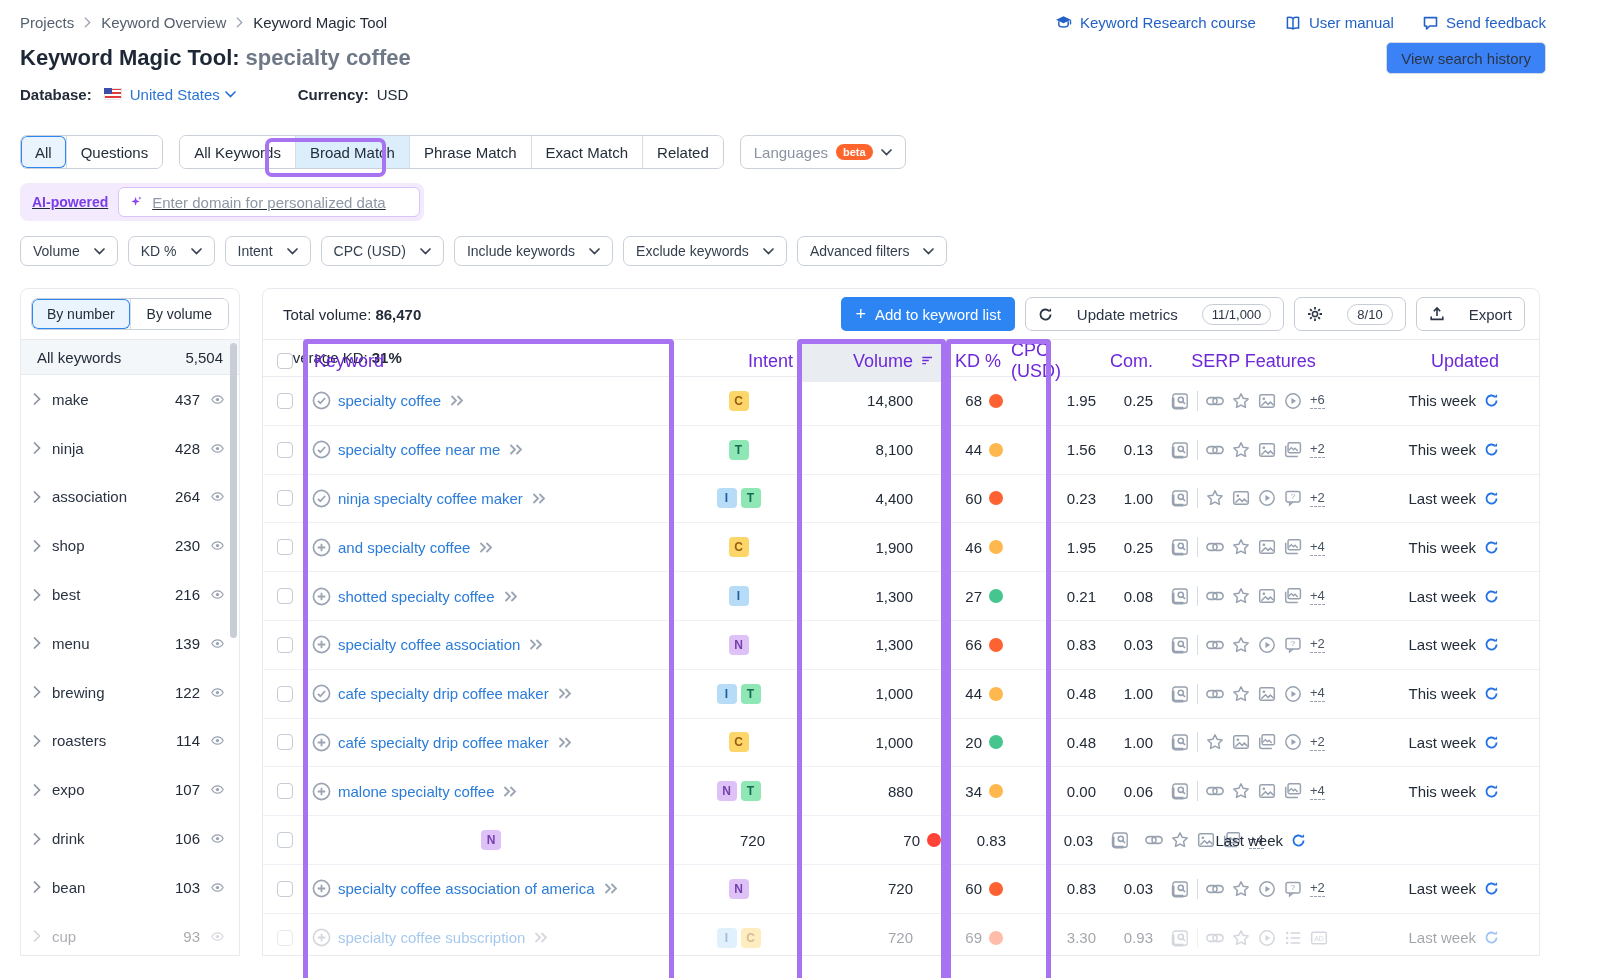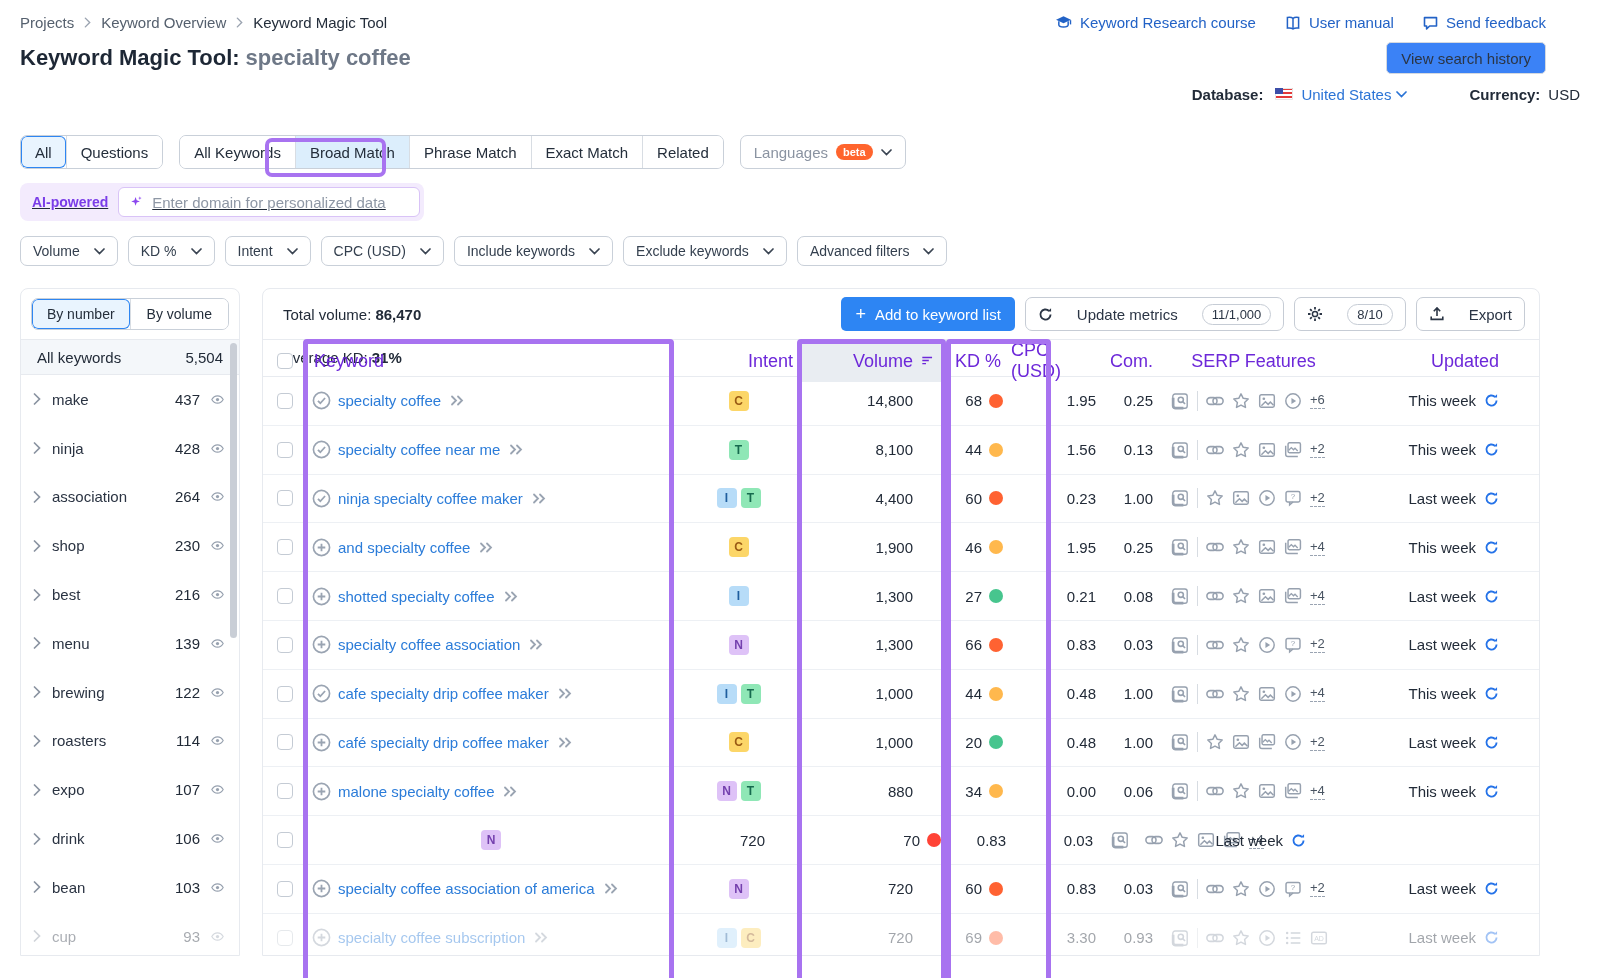--- a/index.html
+++ b/index.html
@@ -22,7 +22,7 @@
   .btn-light { background:#3b82f6; border:1px solid #d4d9e0; border-radius:5px; height:32px;
     padding:0 14px; font-size:15px; color:#2b3545; display:flex; align-items:center; cursor:pointer; }
 
-  .meta-row { display:flex; align-items:center; gap:8px; padding:12px 20px 0; font-size:15px; height:30px;justify-content:flex-end; }
+  .meta-row { display:flex; align-items:center; gap:8px; padding:12px 20px 0; font-size:15px; height:30px; }
   .meta-label { font-weight:bold; color:#222b38; }
   .flag { width:18px; height:12px; margin-left:4px; position:relative; border-radius:1px;
     background:repeating-linear-gradient(#e23a3a 0 2px,#fff 2px 4px); box-shadow:0 0 0 1px #e6e6e6 inset; }

